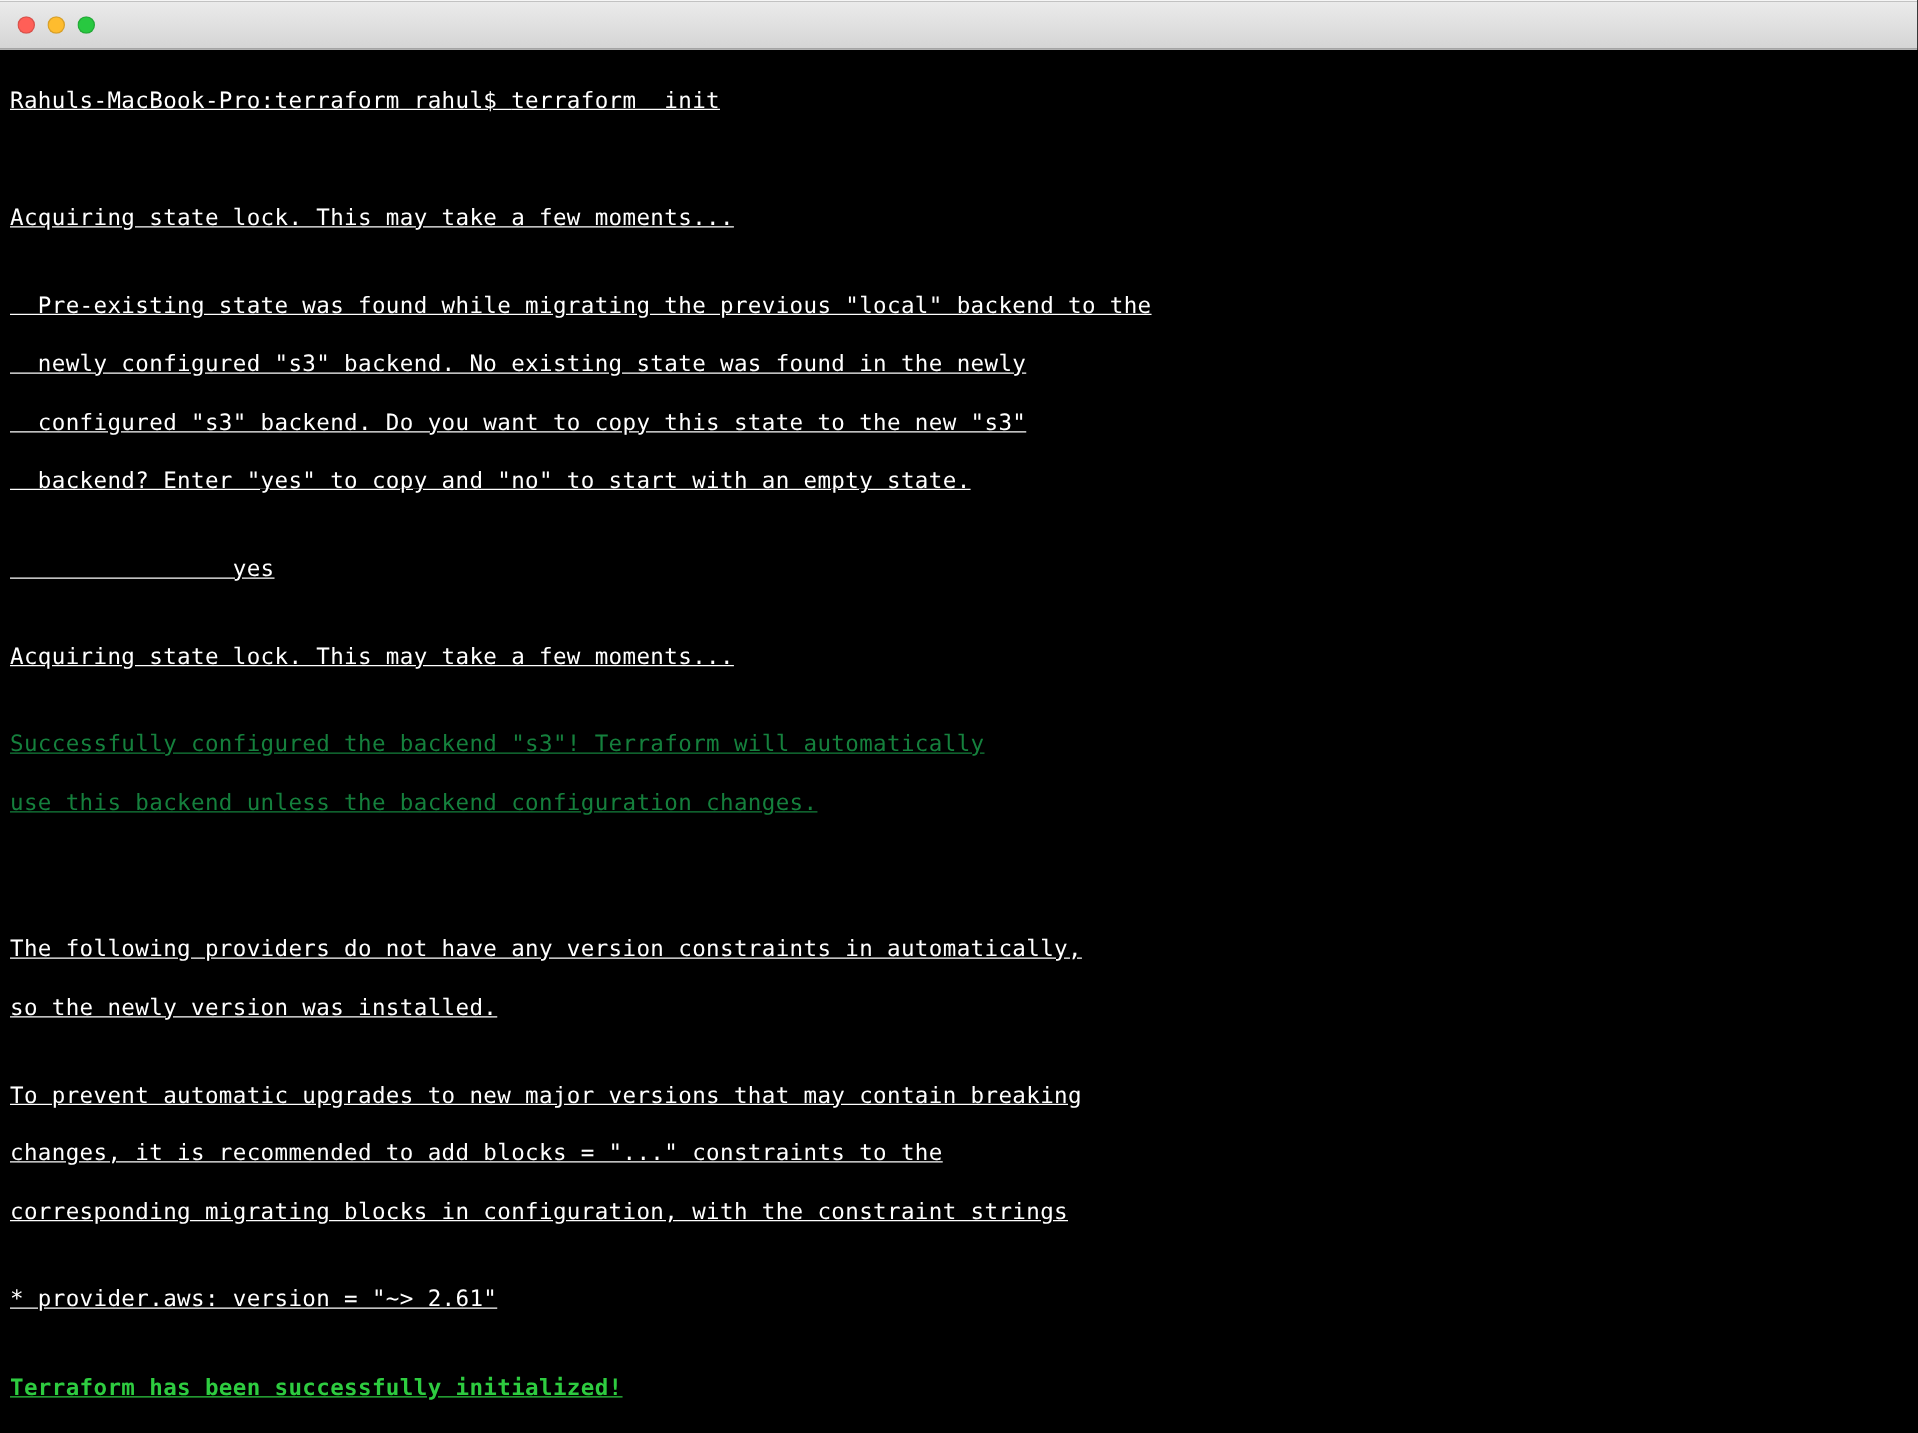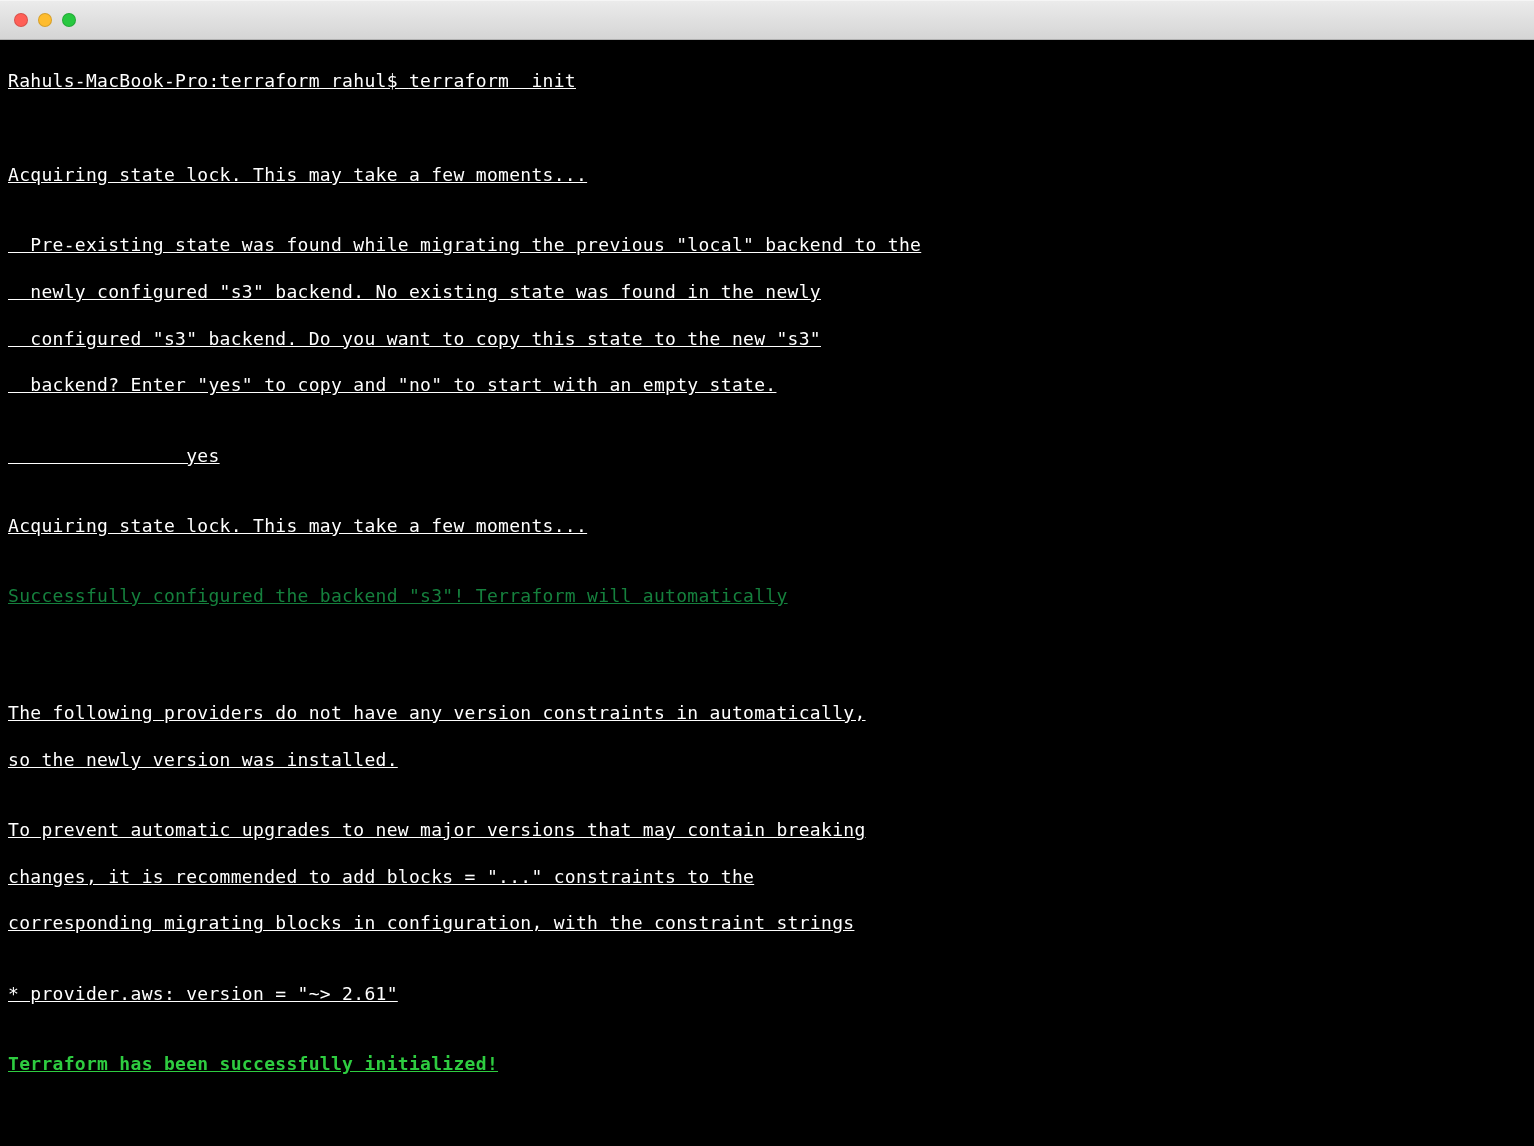--- a/index.html
+++ b/index.html
@@ -71,6 +71,7 @@
 <span class="prompt-line white">Acquiring state lock. This may take a few moments...</span>
 <span class="prompt-line white"></span>
 <span class="prompt-line green">Successfully configured the backend "s3"! Terraform will automatically</span>
+<span class="prompt-line green">use this backend unless the backend configuration changes.</span>
 <span class="prompt-line white"></span>
 <span class="prompt-line white"></span>
 <span class="prompt-line white"></span>

